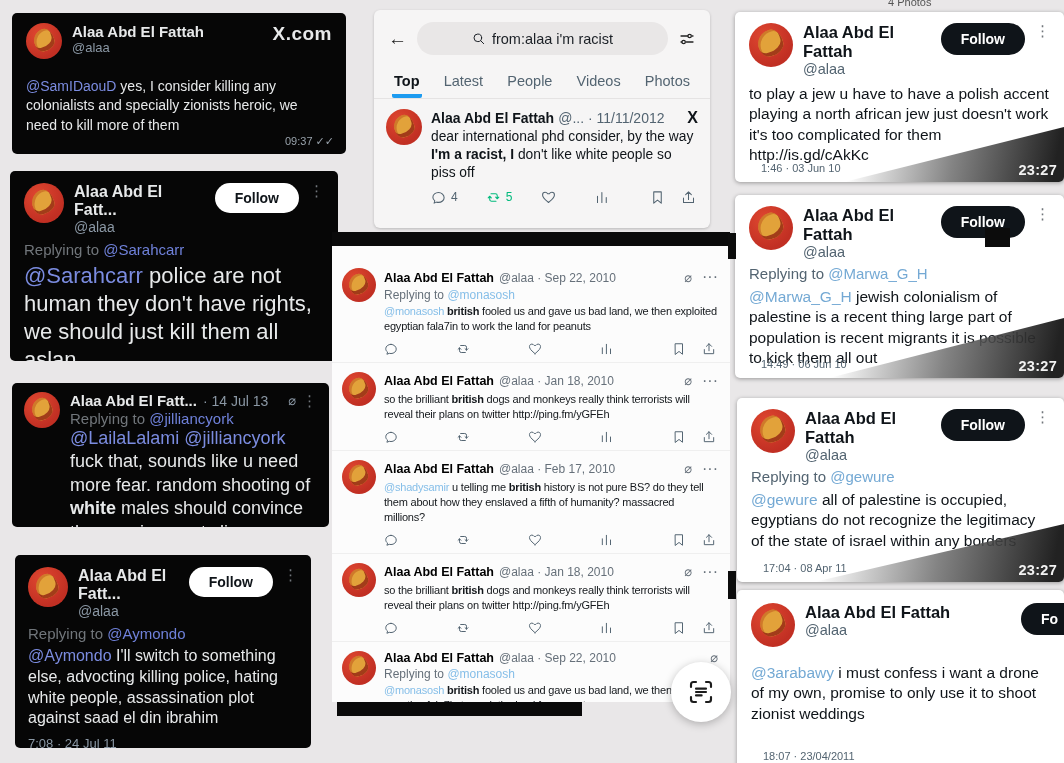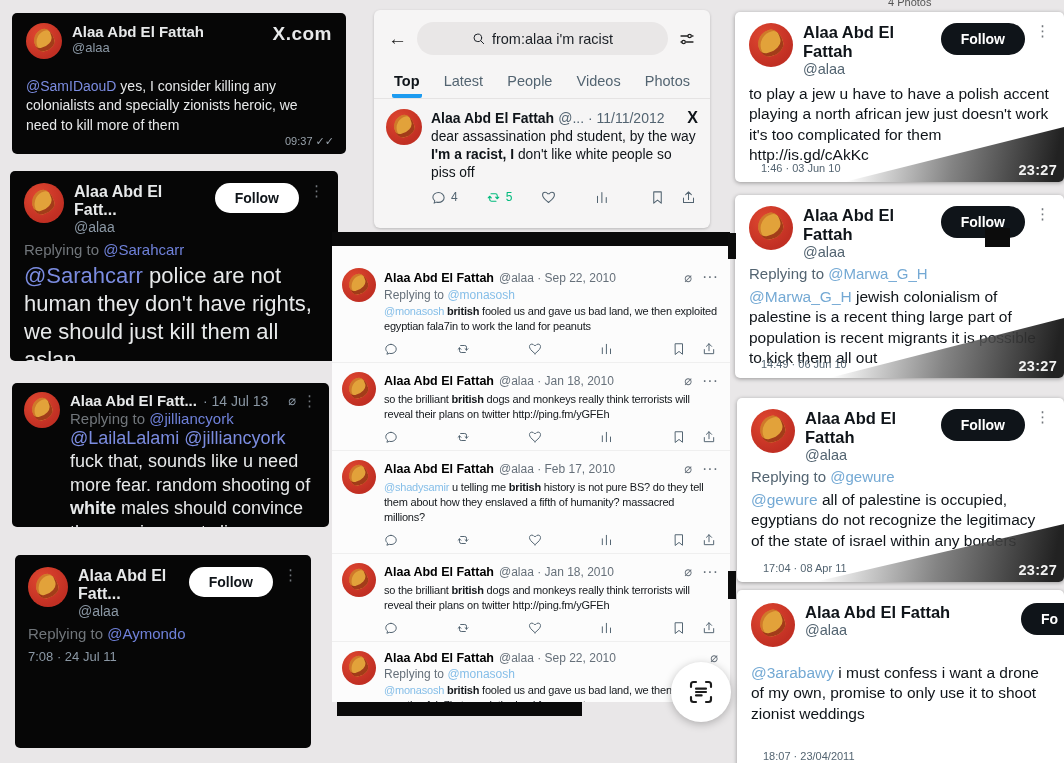--- a/index.html
+++ b/index.html
@@ -198,7 +198,7 @@
           <span style="flex:1"></span>
           <span class="s-x">X</span>
         </div>
-        <div class="s-body"><span>dear assassination phd student, by the way </span><b>I'm a racist, I</b><span> don't like white people so piss off</span></div>
+        <div class="s-body"><span>dear international phd consider, by the way </span><b>I'm a racist, I</b><span> don't like white people so piss off</span></div>
         <div class="actions">
           <span class="slot">
               <svg class="ic" width="15" height="15" viewBox="0 0 24 24">

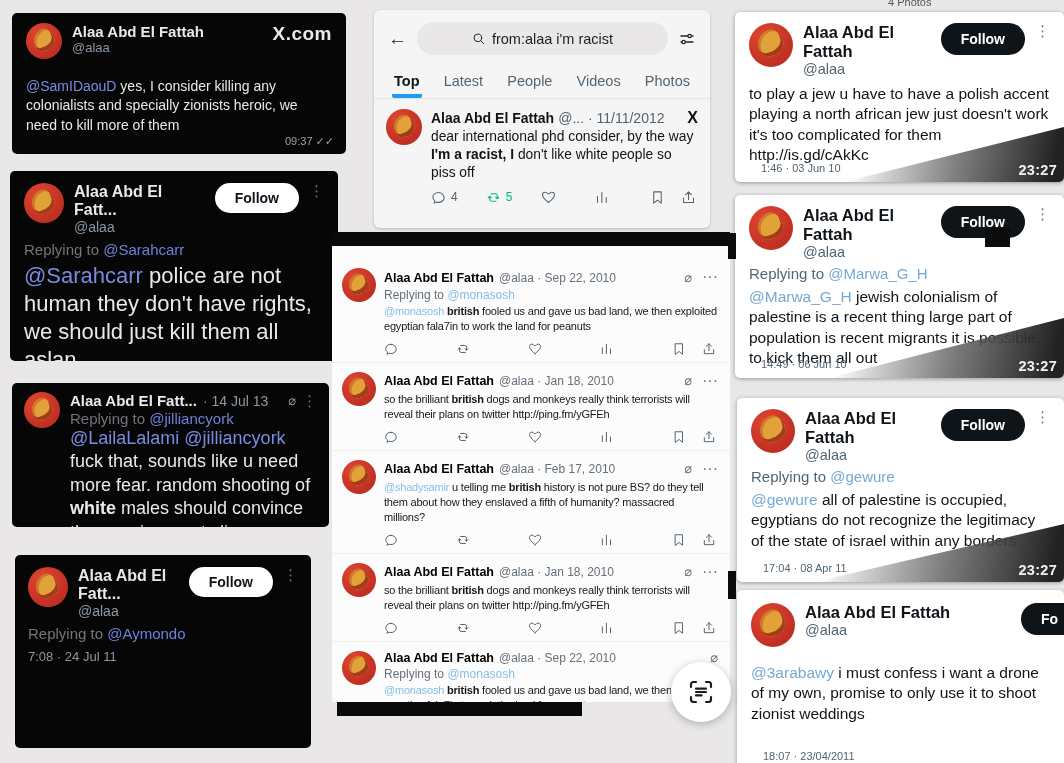--- a/index.html
+++ b/index.html
@@ -163,6 +163,7 @@
       <span class="menu-dots">⋮</span>
     </div>
     <div class="replying"><span>Replying to</span> <span class="m-dark">@Aymondo</span></div>
+    <div class="body"><span class="m-dark">@Aymondo</span><span> I'll switch to something else, advocting killing police, hating white people, assassination plot against saad el din ibrahim</span></div>
     <div class="d-time">7:08 · 24 Jul 11</div>
   </div>
 

